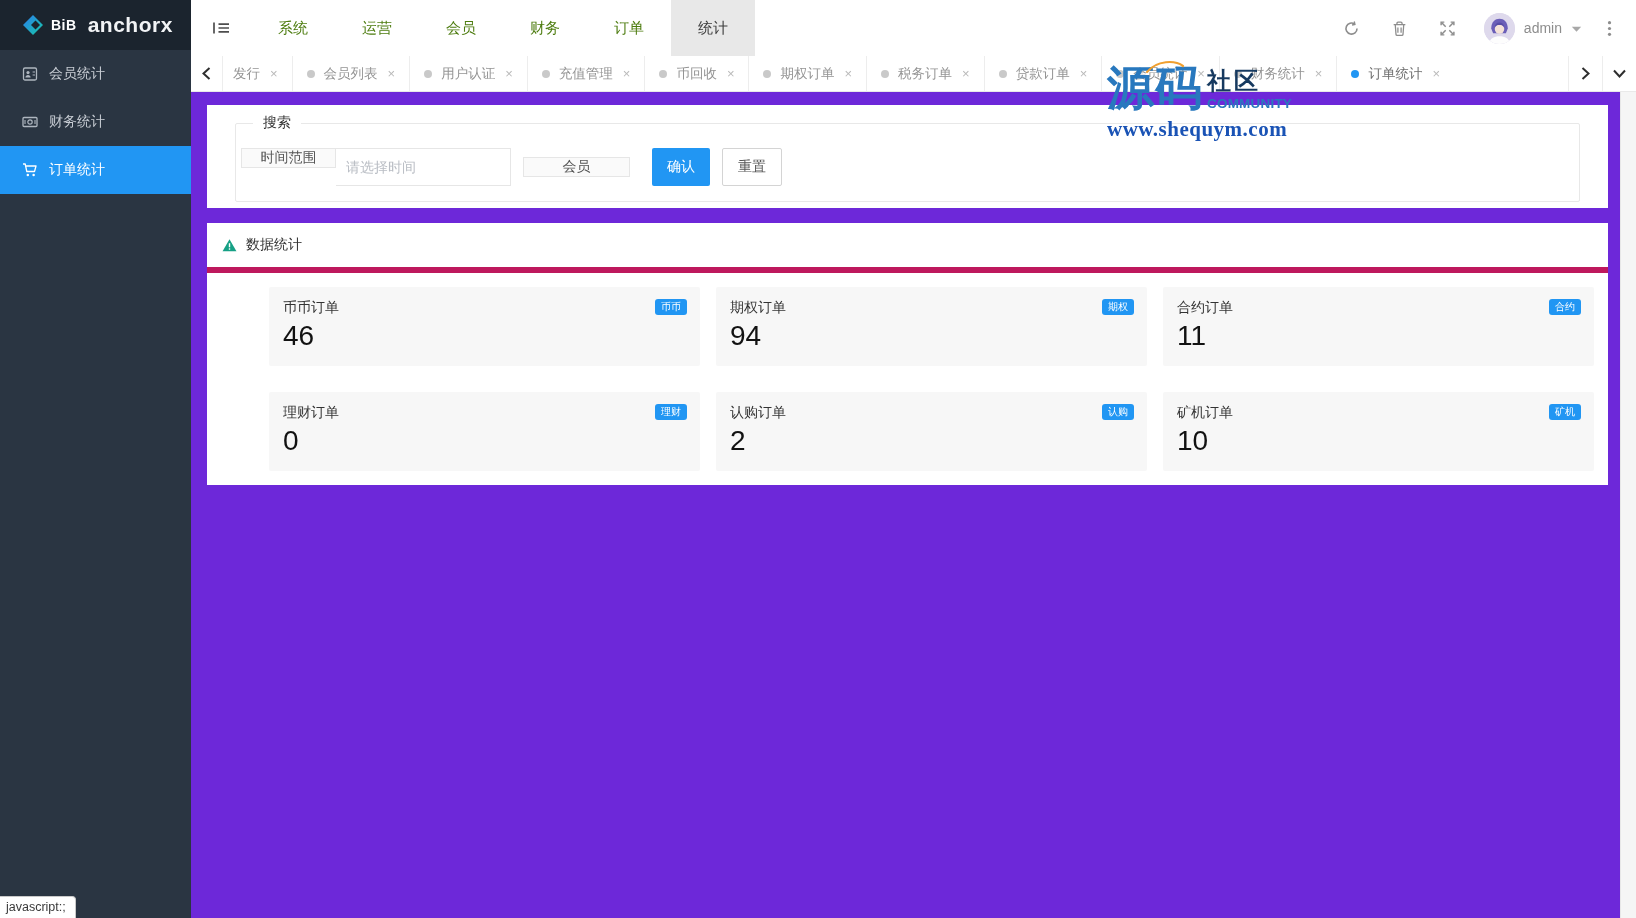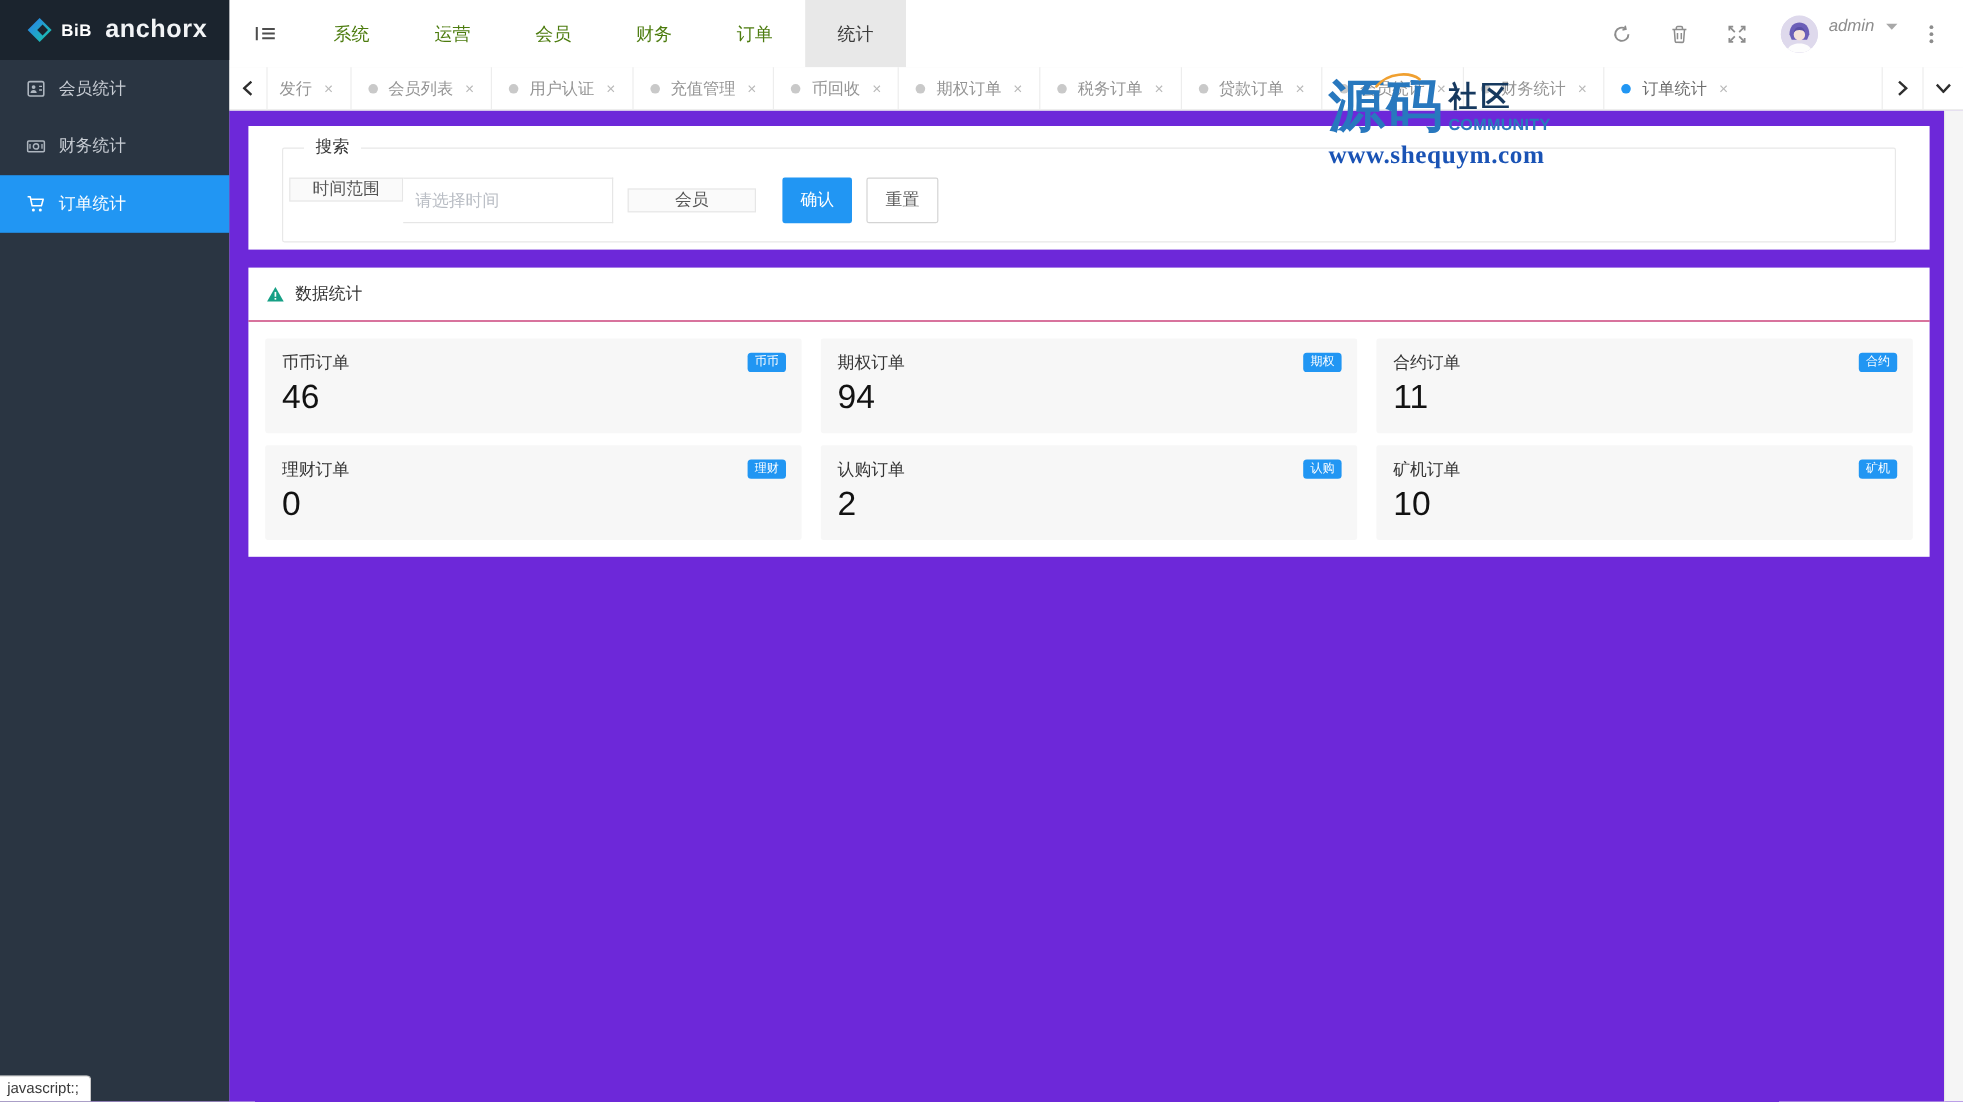--- a/index.html
+++ b/index.html
@@ -26,7 +26,7 @@
   .header-right { margin-left: auto; display: flex; align-items: center; padding-right: 12px; }
   .h-icon-btn { width: 48px; height: 56px; display: flex; align-items: center; justify-content: center; color: #8d8d8d; cursor: pointer; }
   .h-icon-btn svg { width: 17px; height: 17px; }
-  .avatar-wrap { display: flex; gap: 9px; padding: 0 12px; cursor: pointer; font-style: italic; }
+  .avatar-wrap { display: flex; align-items: center; gap: 9px; padding: 0 12px; cursor: pointer; }
   .avatar { width: 31px; height: 31px; border-radius: 50%; overflow: hidden; background: #ded9ec; flex: 0 0 auto; }
   .username { font-size: 14px; color: #8d8d8d; }
   .caret { color: #a8a8a8; }

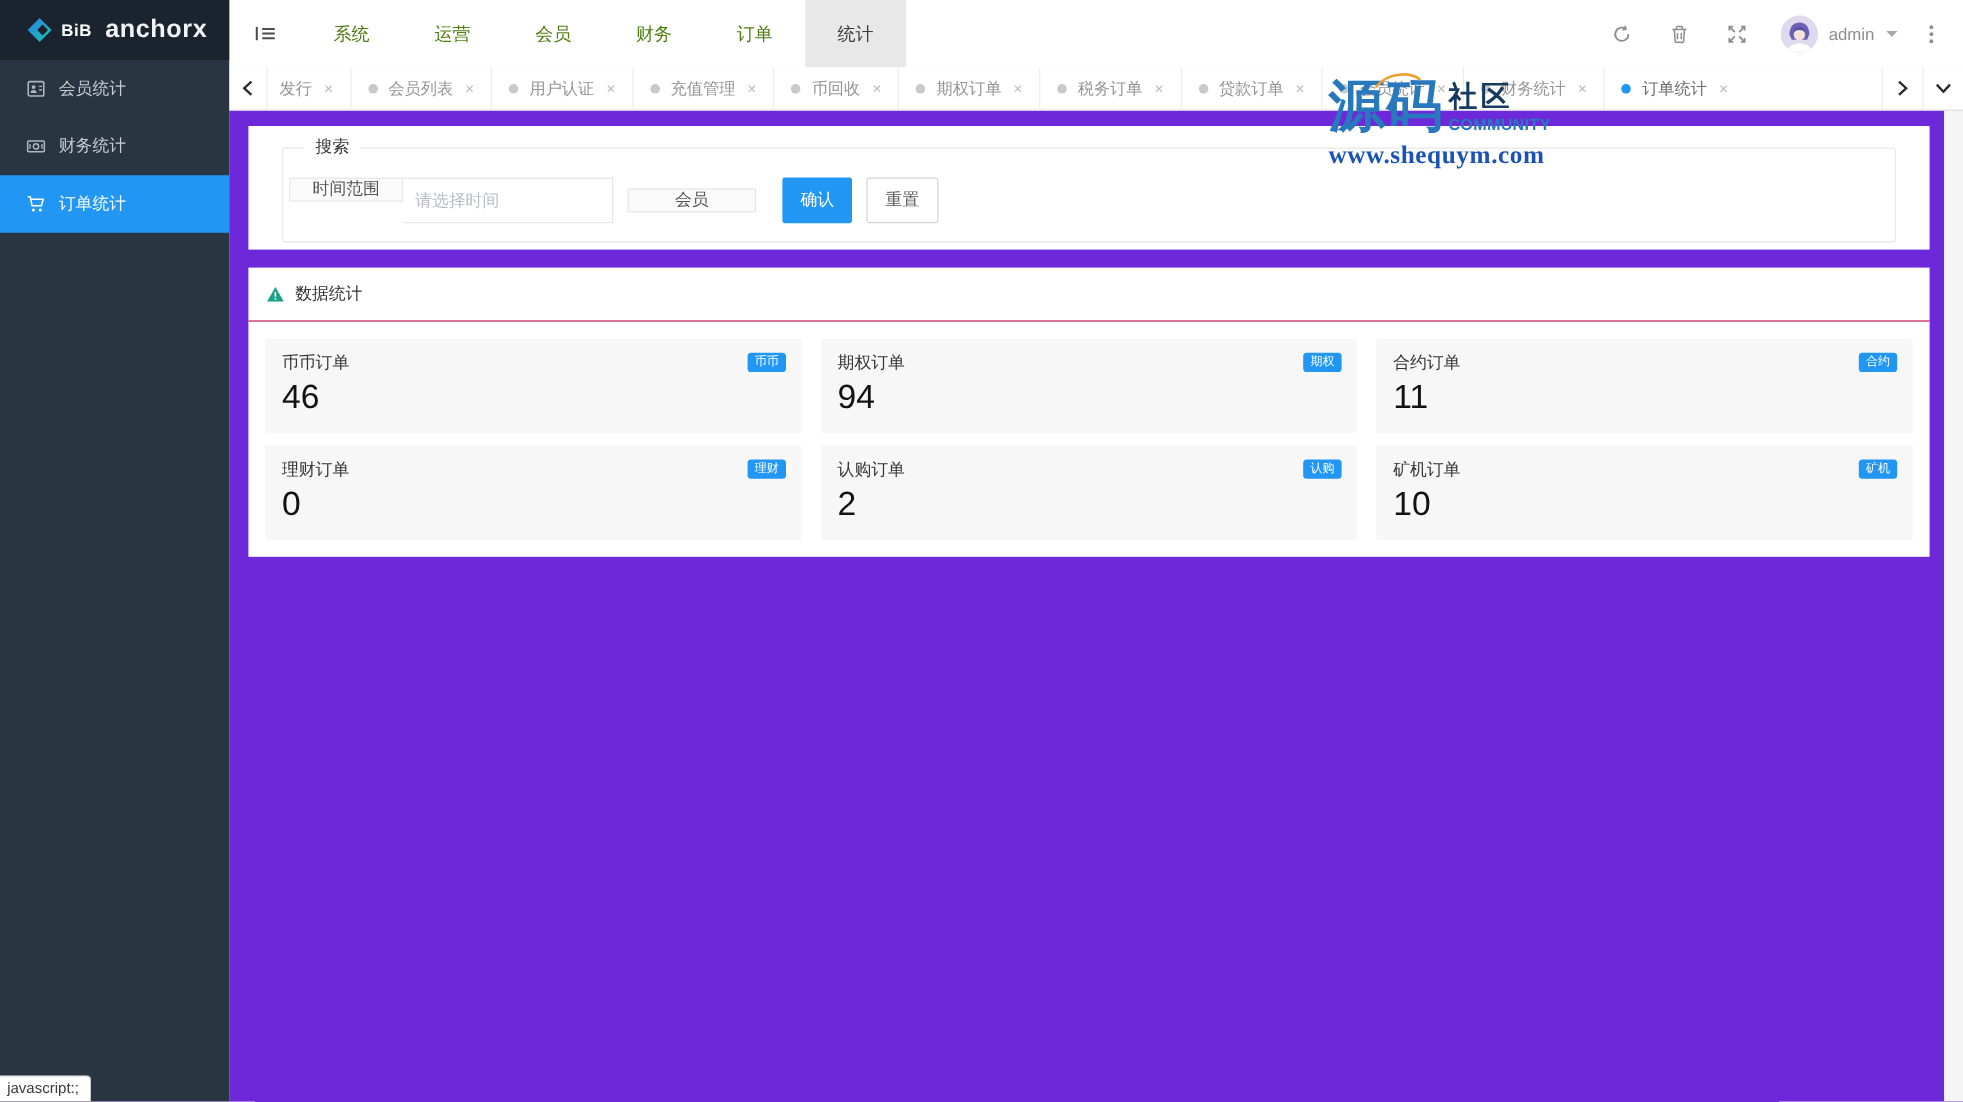--- a/index.html
+++ b/index.html
@@ -65,7 +65,7 @@
   .btn-reset { background: #fff; color: #555; border: 1px solid #d4d4d4; padding: 0 15px; margin-left: 12px; }
 
   .stats-panel { background: #ffffff; margin-top: 15px; }
-  .stats-header { display: flex; align-items: center; gap: 9px; padding: 13px 15px; border-bottom: 1px solid #be185d; }
+  .stats-header { display: flex; align-items: center; gap: 9px; padding: 13px 15px; border-bottom: 6px solid #be185d; }
   .stats-title { font-size: 14px; color: #333; }
   .warn-icon { width: 15px; height: 15px; display: inline-flex; }
   .cards { padding: 14px; display: grid; grid-template-columns: repeat(3, 1fr); gap: 10px 16px; }

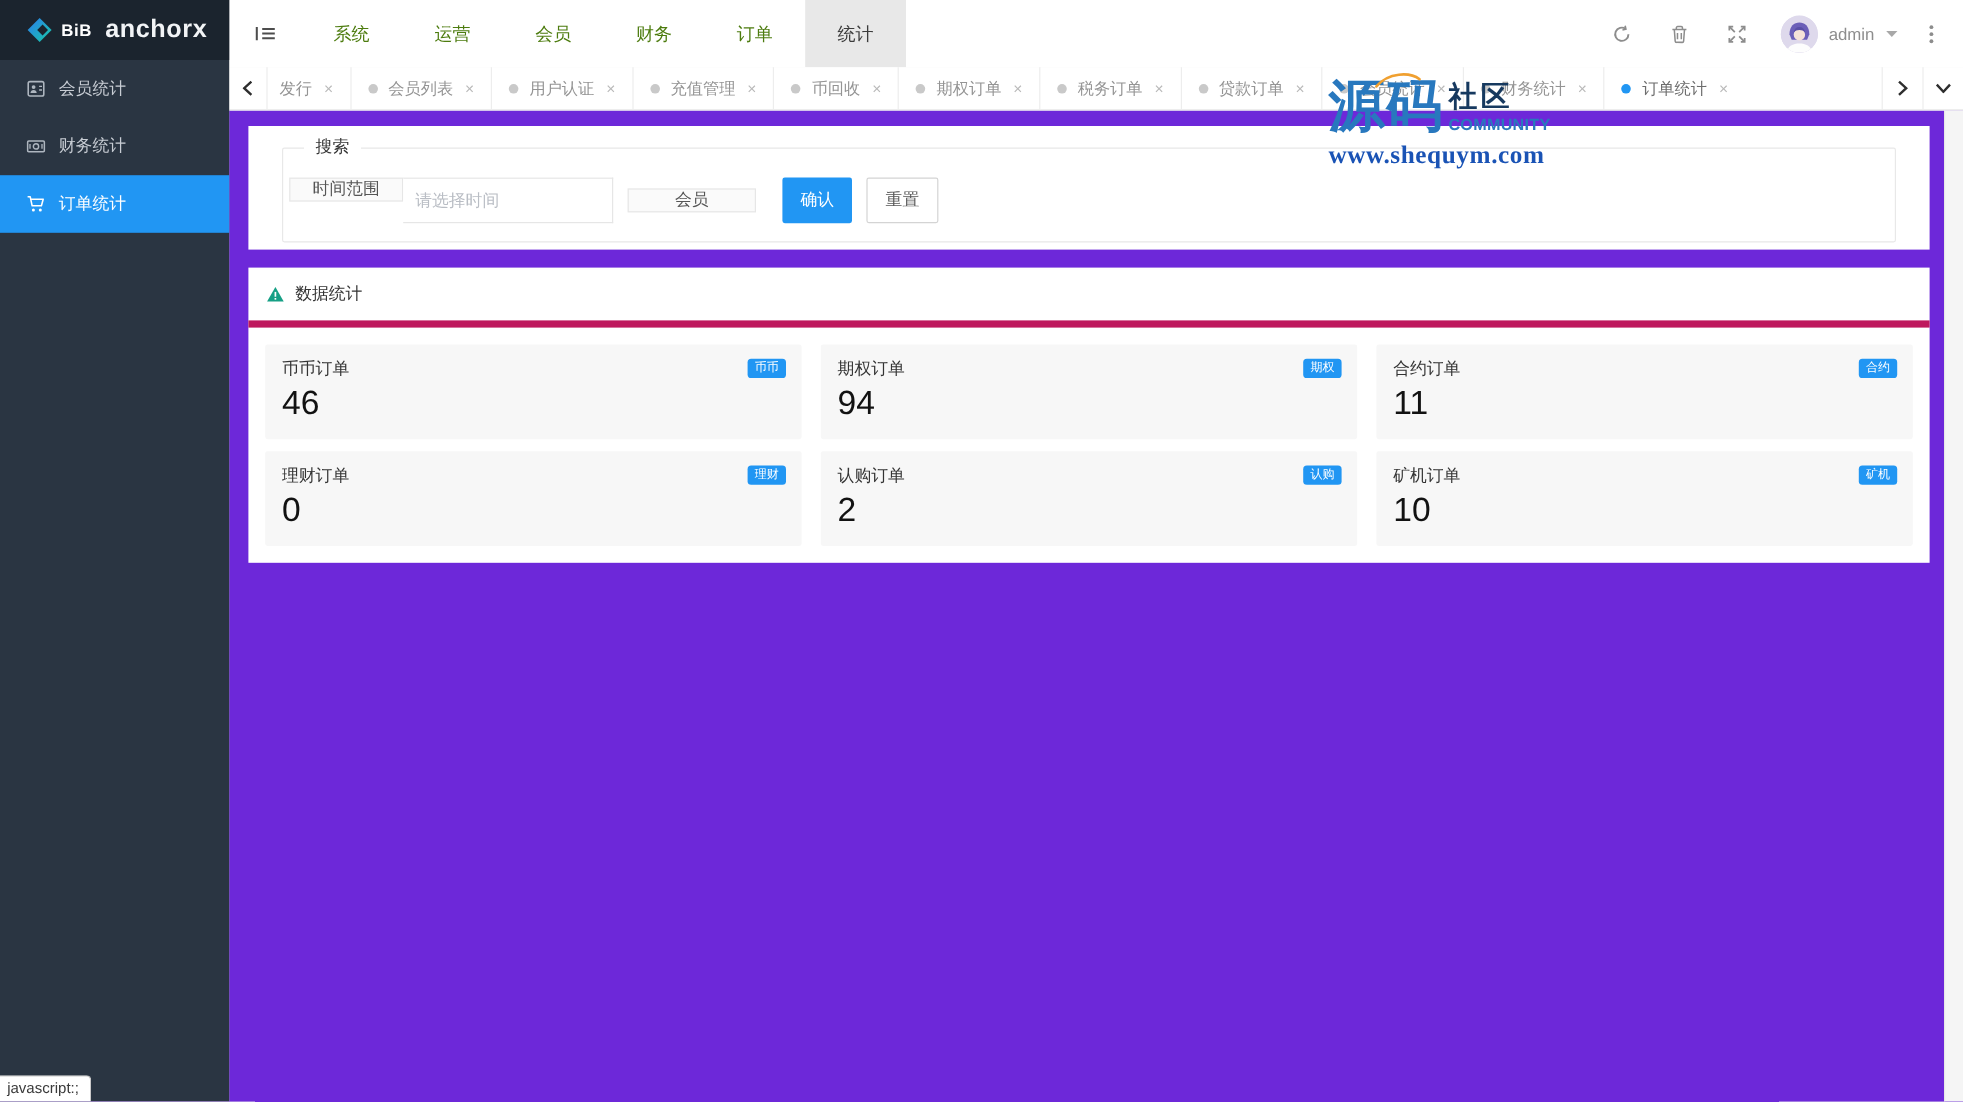--- a/index.html
+++ b/index.html
@@ -68,7 +68,7 @@
   .stats-header { display: flex; align-items: center; gap: 9px; padding: 13px 15px; border-bottom: 6px solid #be185d; }
   .stats-title { font-size: 14px; color: #333; }
   .warn-icon { width: 15px; height: 15px; display: inline-flex; }
-  .cards { padding: 14px; display: grid; grid-template-columns: repeat(3, 1fr); gap: 10px 16px; }
+  .cards { padding: 14px; display: grid; grid-template-columns: repeat(3, 1fr); gap: 26px 16px; margin-left: 48px; }
   .card { background: #f7f7f7; border-radius: 2px; position: relative; padding: 12px 14px 14px; min-height: 72px; }
   .card-label { font-size: 14px; color: #333; }
   .card-value { font-size: 28px; color: #121212; margin-top: 3px; line-height: 1.15; }

